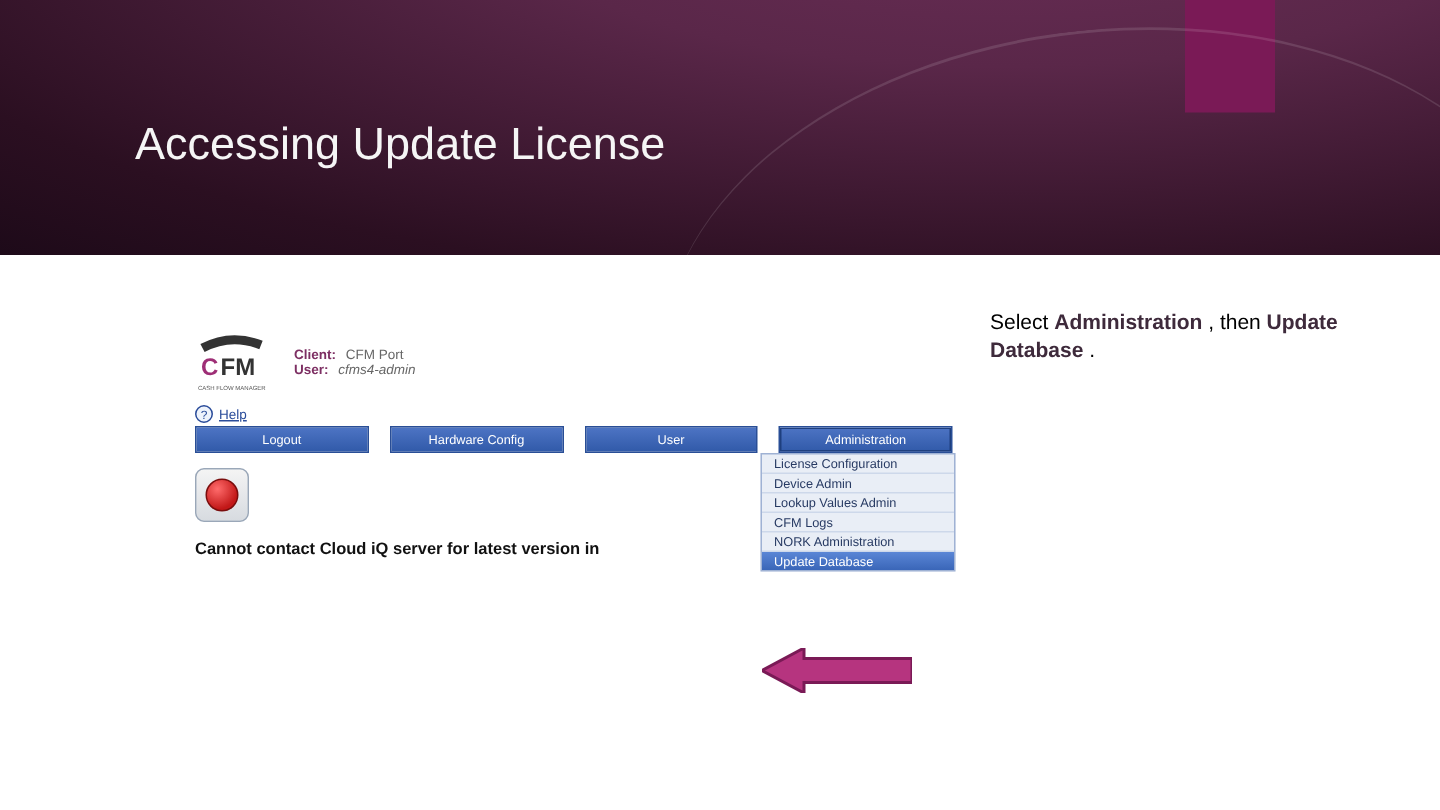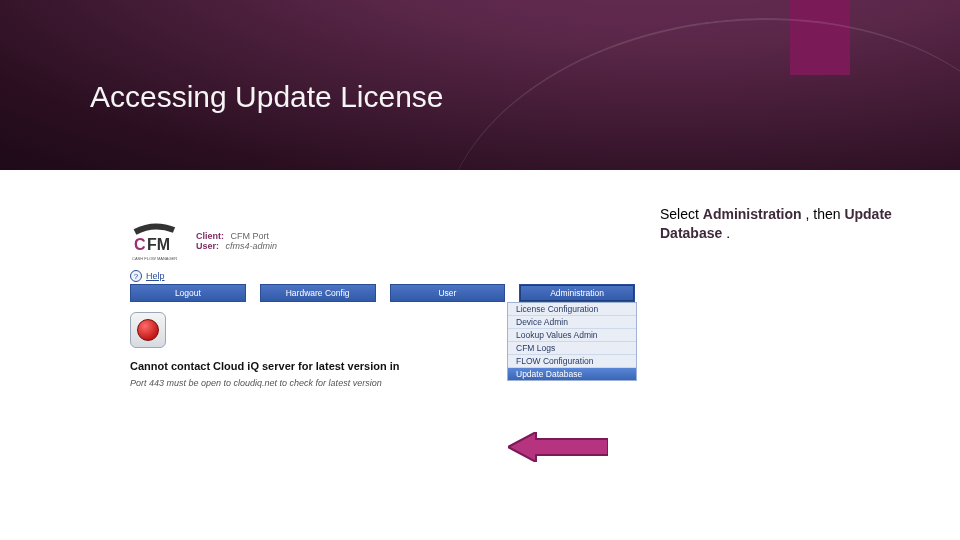--- a/index.html
+++ b/index.html
@@ -227,7 +227,7 @@
       <div class="dropdown-item">Device Admin</div>
       <div class="dropdown-item">Lookup Values Admin</div>
       <div class="dropdown-item">CFM Logs</div>
-      <div class="dropdown-item">FLOW Configuration</div>
+      <div class="dropdown-item">NORK Administration</div>
       <div class="dropdown-item sel">Update Database</div>
     </div>
   </div>

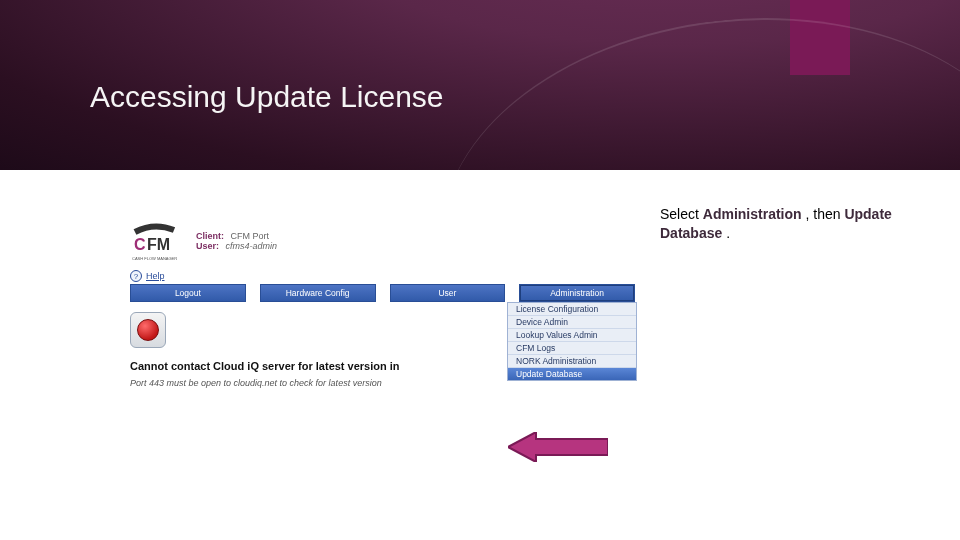--- a/index.html
+++ b/index.html
@@ -237,7 +237,6 @@
   </div>
 
   <div class="err-title">Cannot contact Cloud iQ server for latest version in</div>
-  <div class="err-line">Port 443 must be open to cloudiq.net to check for latest version</div>
 </div>
 
 <div class="arrow-wrap">

